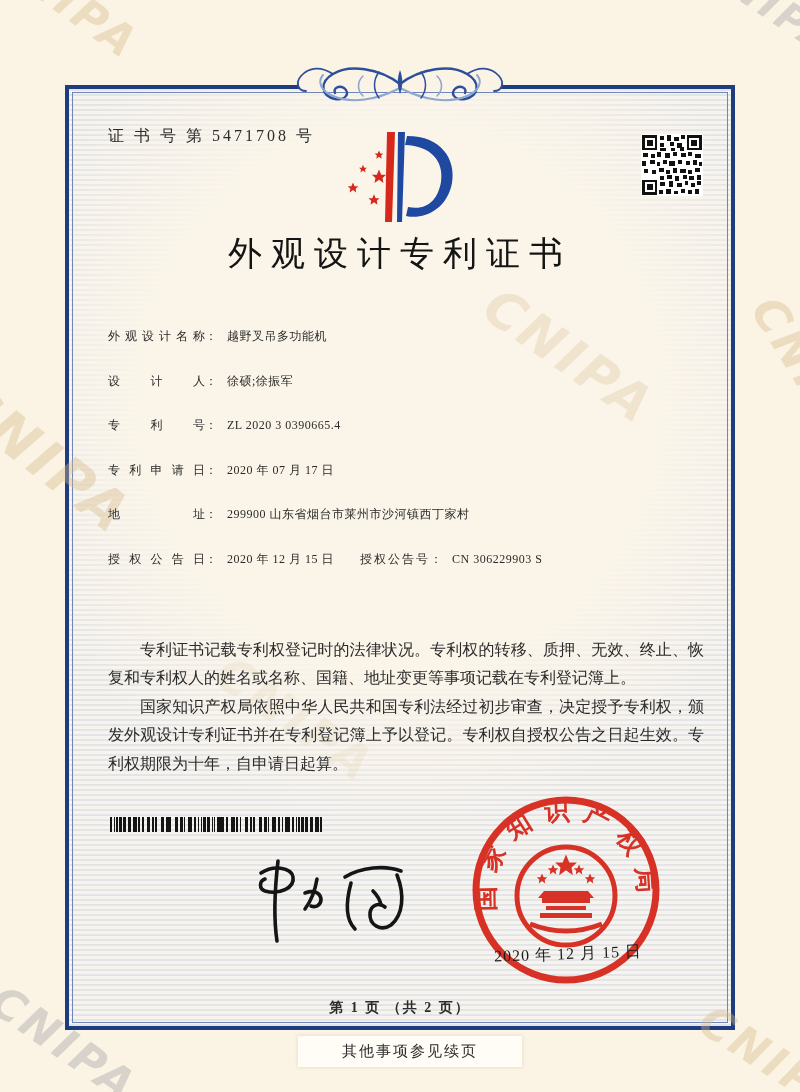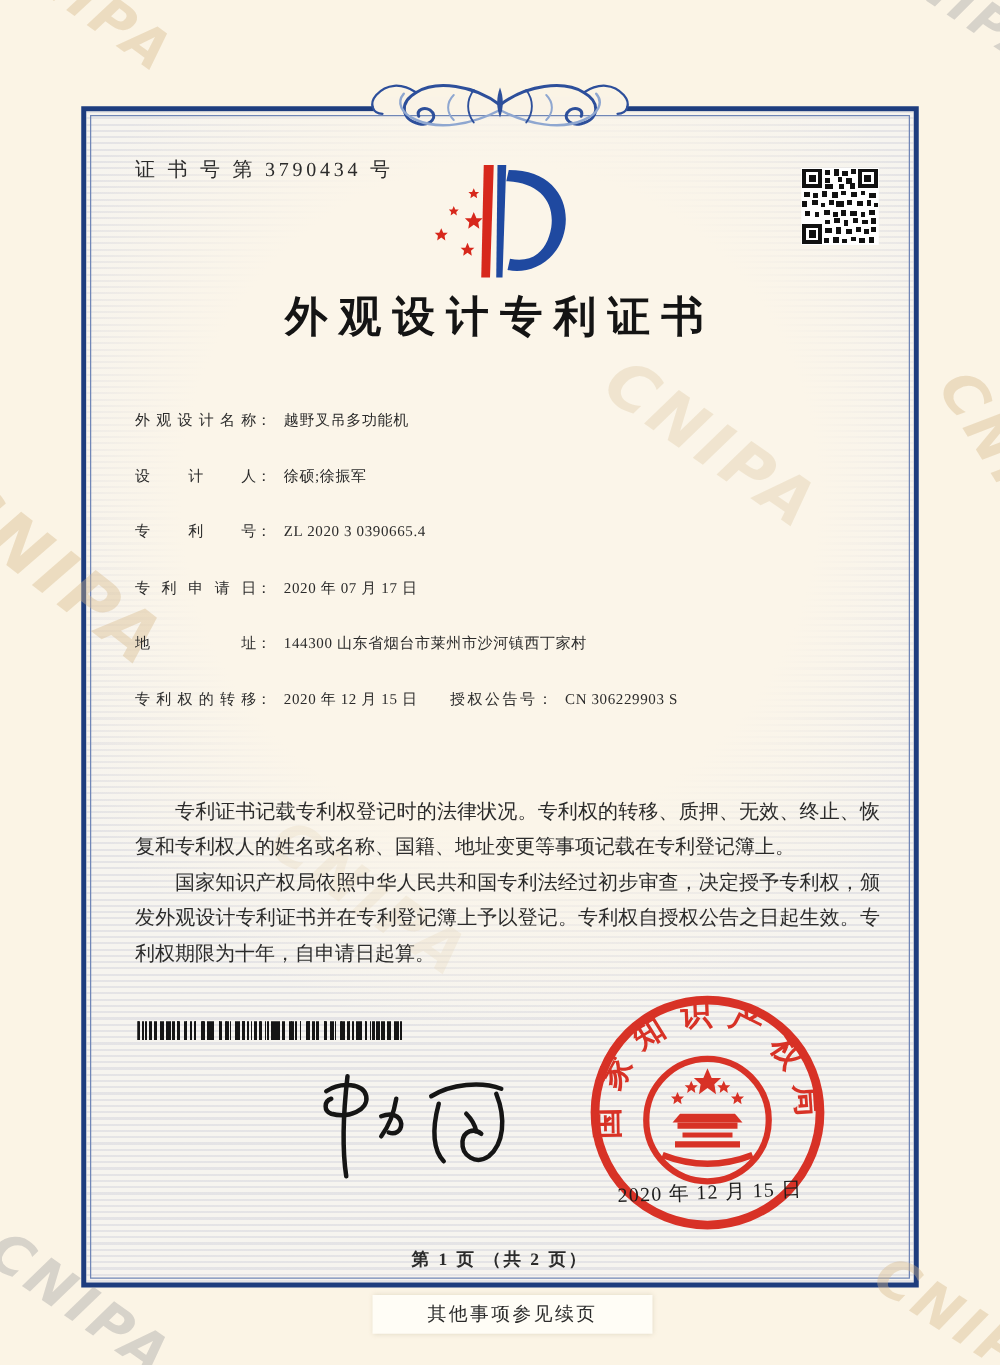--- a/index.html
+++ b/index.html
@@ -163,7 +163,7 @@
     </g>
   </svg>
 
-  <div class="cert-no">证 书 号 第 3790434 号</div>
+  <div class="cert-no">证 书 号 第 5471708 号</div>
 
   <svg class="logo" width="136" height="102" viewBox="0 0 136 102">
     <defs>

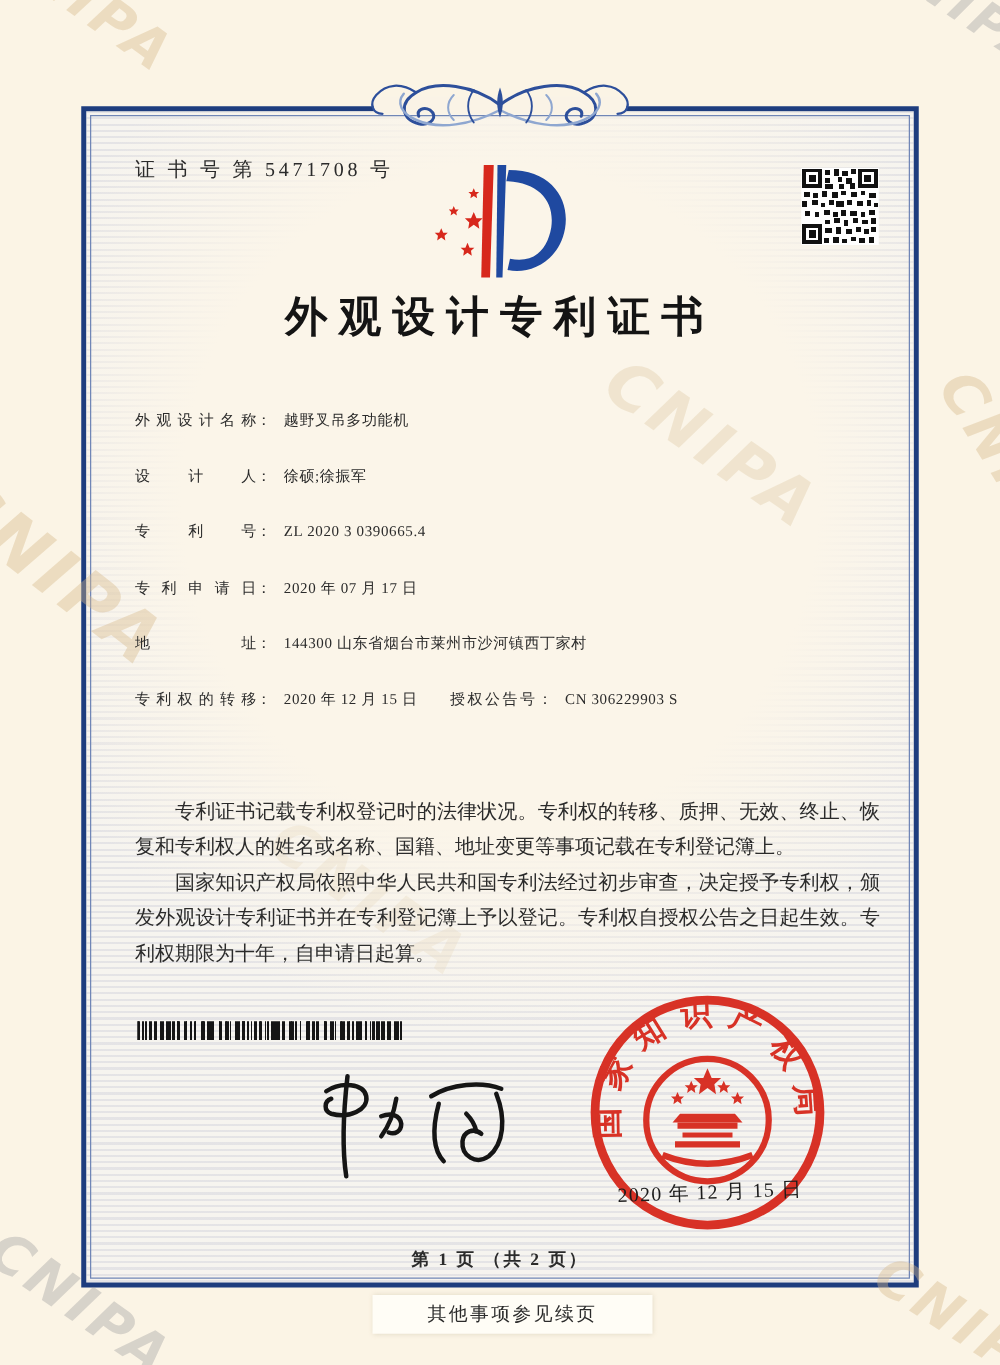--- a/index.html
+++ b/index.html
@@ -60,7 +60,7 @@
   .qr   { position:absolute; left:641px; top:134px; z-index:5; }
   .title {
     position:absolute; left:0; top:231px; width:800px; z-index:5;
-    text-align:center; font-size:34px; font-weight:700;
+    text-align:center; font-size:34px; font-weight:400;
     letter-spacing:9px; color:#141414;
   }
 

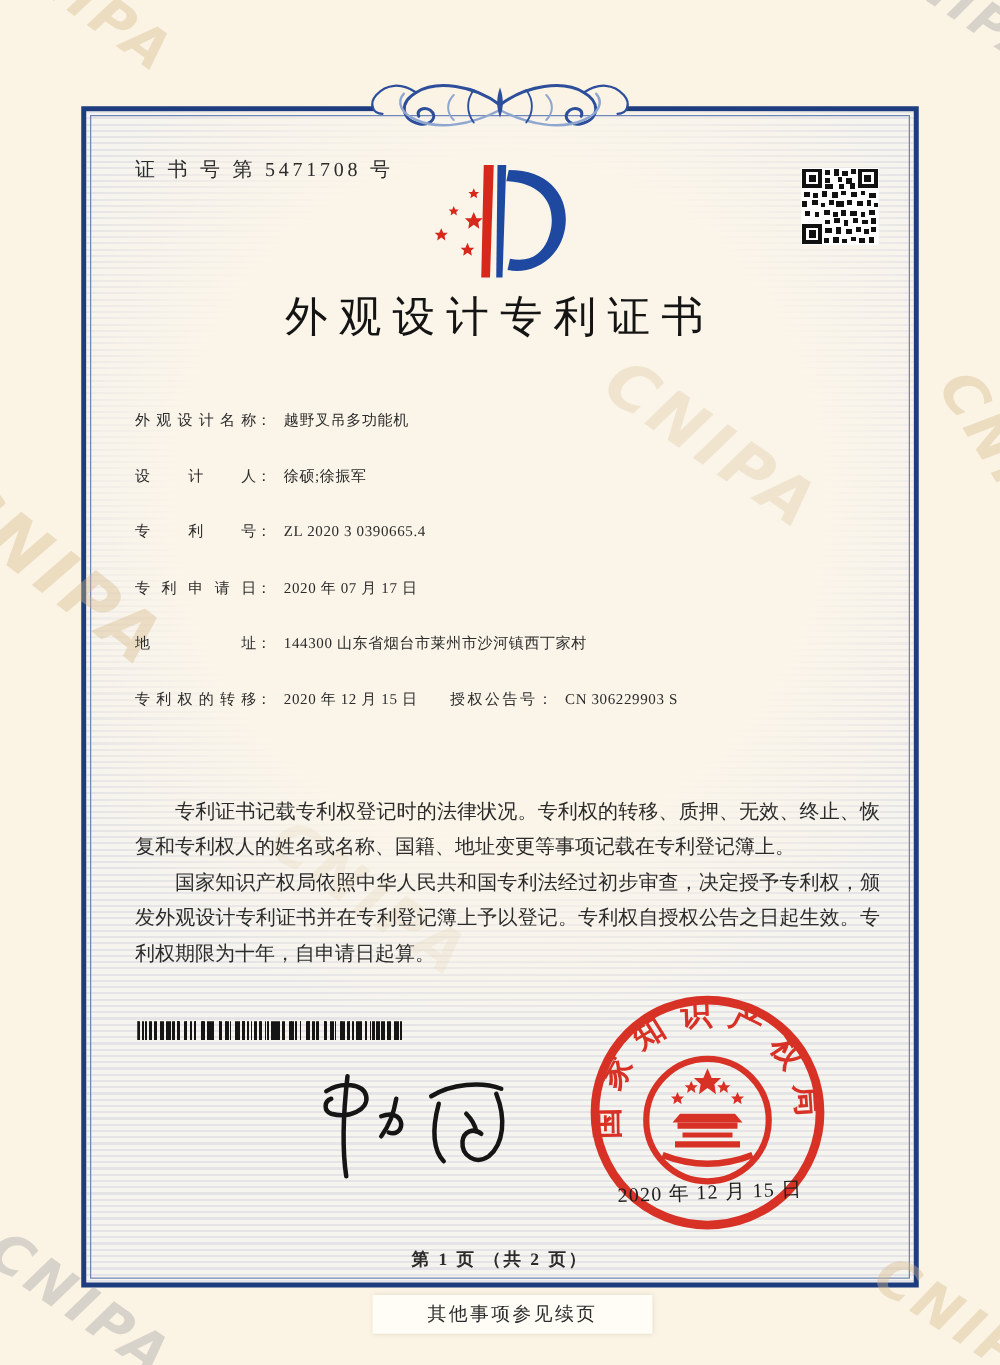--- a/index.html
+++ b/index.html
@@ -267,7 +267,7 @@
       <span class="flabel">专利申请日</span><span class="fcolon">：</span><span class="fvalue">2020 年 07 月 17 日</span>
     </div>
     <div class="frow">
-      <span class="flabel">地址</span><span class="fcolon">：</span><span class="fvalue">144300 山东省烟台市莱州市沙河镇西丁家村</span>
+      <span class="flabel">地址</span><span class="fcolon">：</span><span class="fvalue">299900 山东省烟台市莱州市沙河镇西丁家村</span>
     </div>
     <div class="frow">
       <span class="flabel">专利权的转移</span><span class="fcolon">：</span><span class="fvalue">2020 年 12 月 15 日</span>

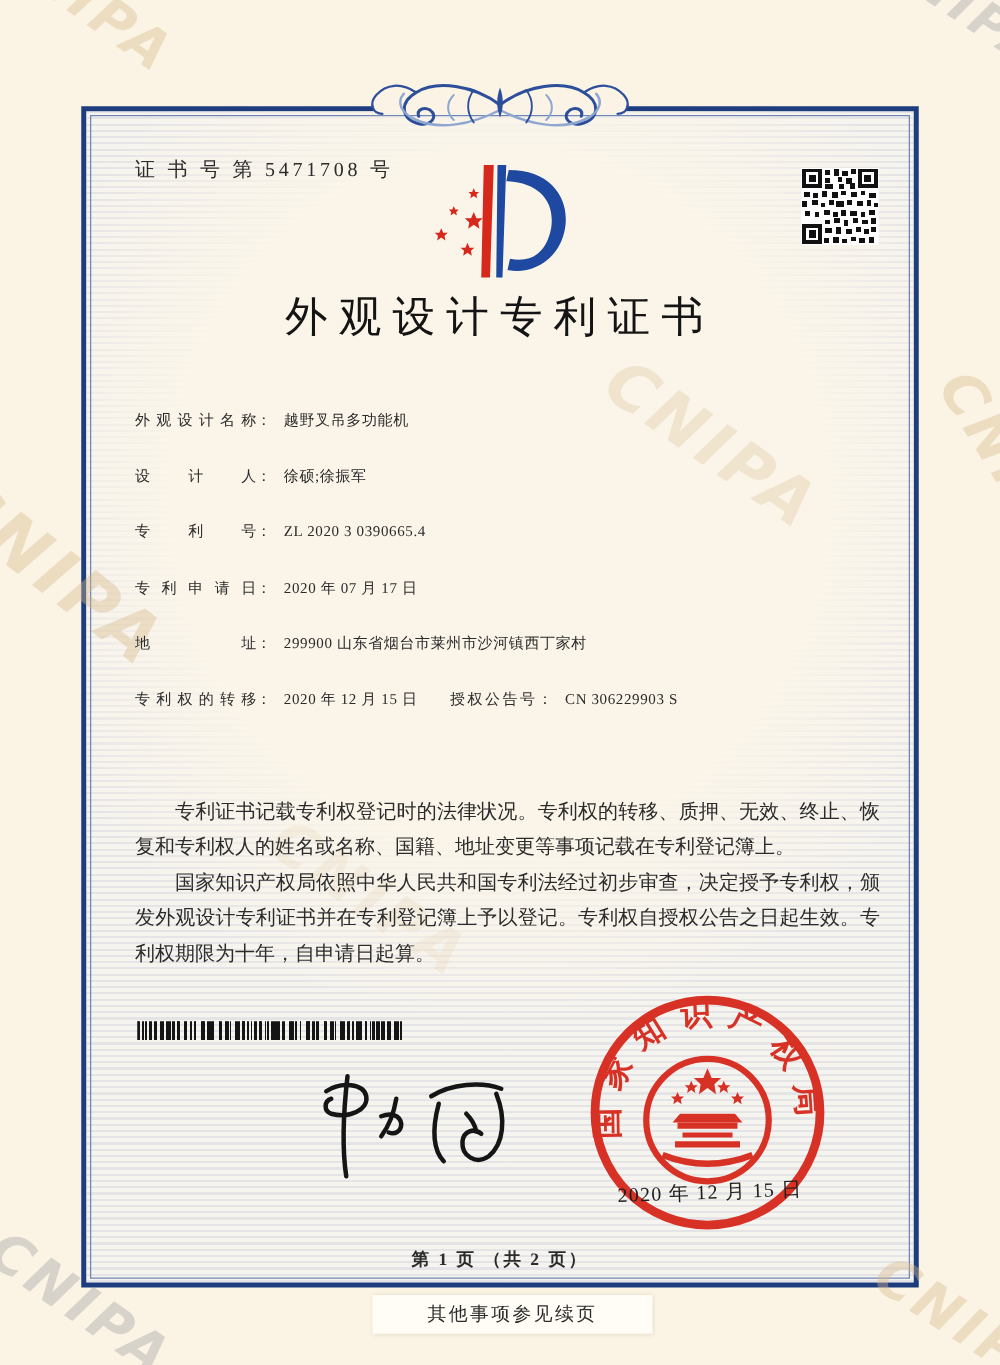--- a/index.html
+++ b/index.html
@@ -270,7 +270,7 @@
       <span class="flabel">地址</span><span class="fcolon">：</span><span class="fvalue">299900 山东省烟台市莱州市沙河镇西丁家村</span>
     </div>
     <div class="frow">
-      <span class="flabel">专利权的转移</span><span class="fcolon">：</span><span class="fvalue">2020 年 12 月 15 日</span>
+      <span class="flabel">授权公告日</span><span class="fcolon">：</span><span class="fvalue">2020 年 12 月 15 日</span>
       <span class="grant-no-pair">
         <span class="flabel">授权公告号</span><span class="fcolon">：</span><span class="fvalue">CN 306229903 S</span>
       </span>

